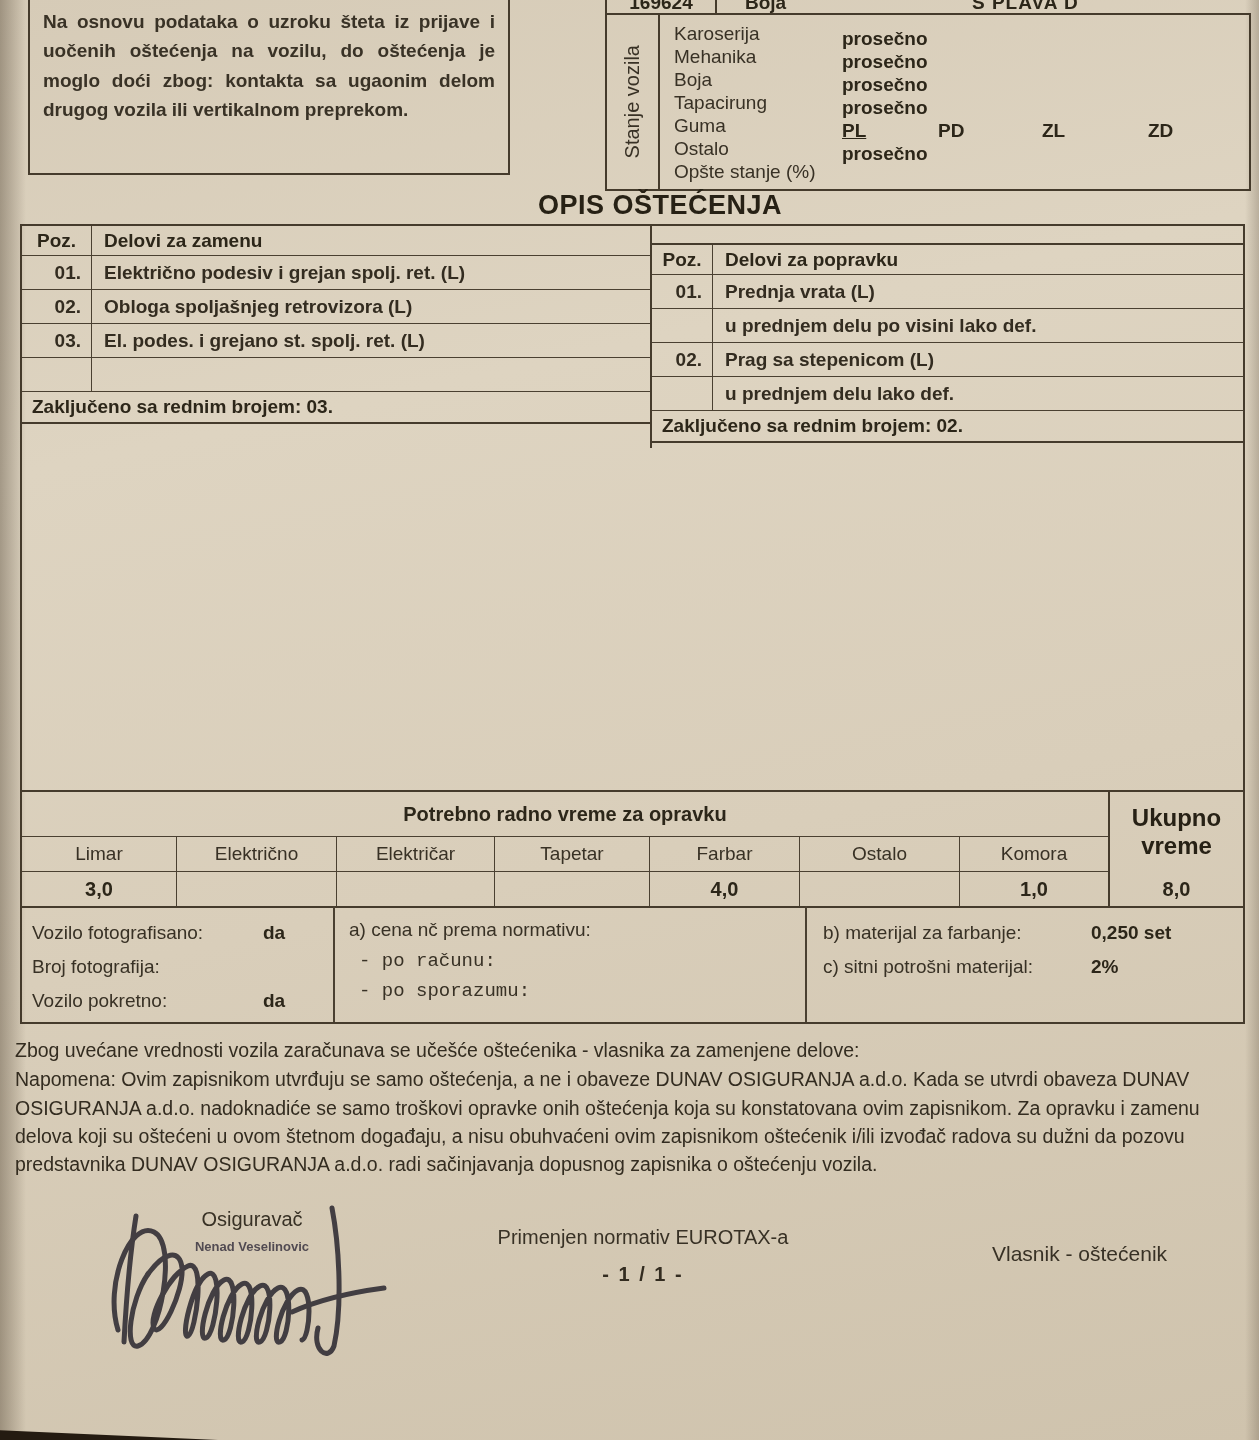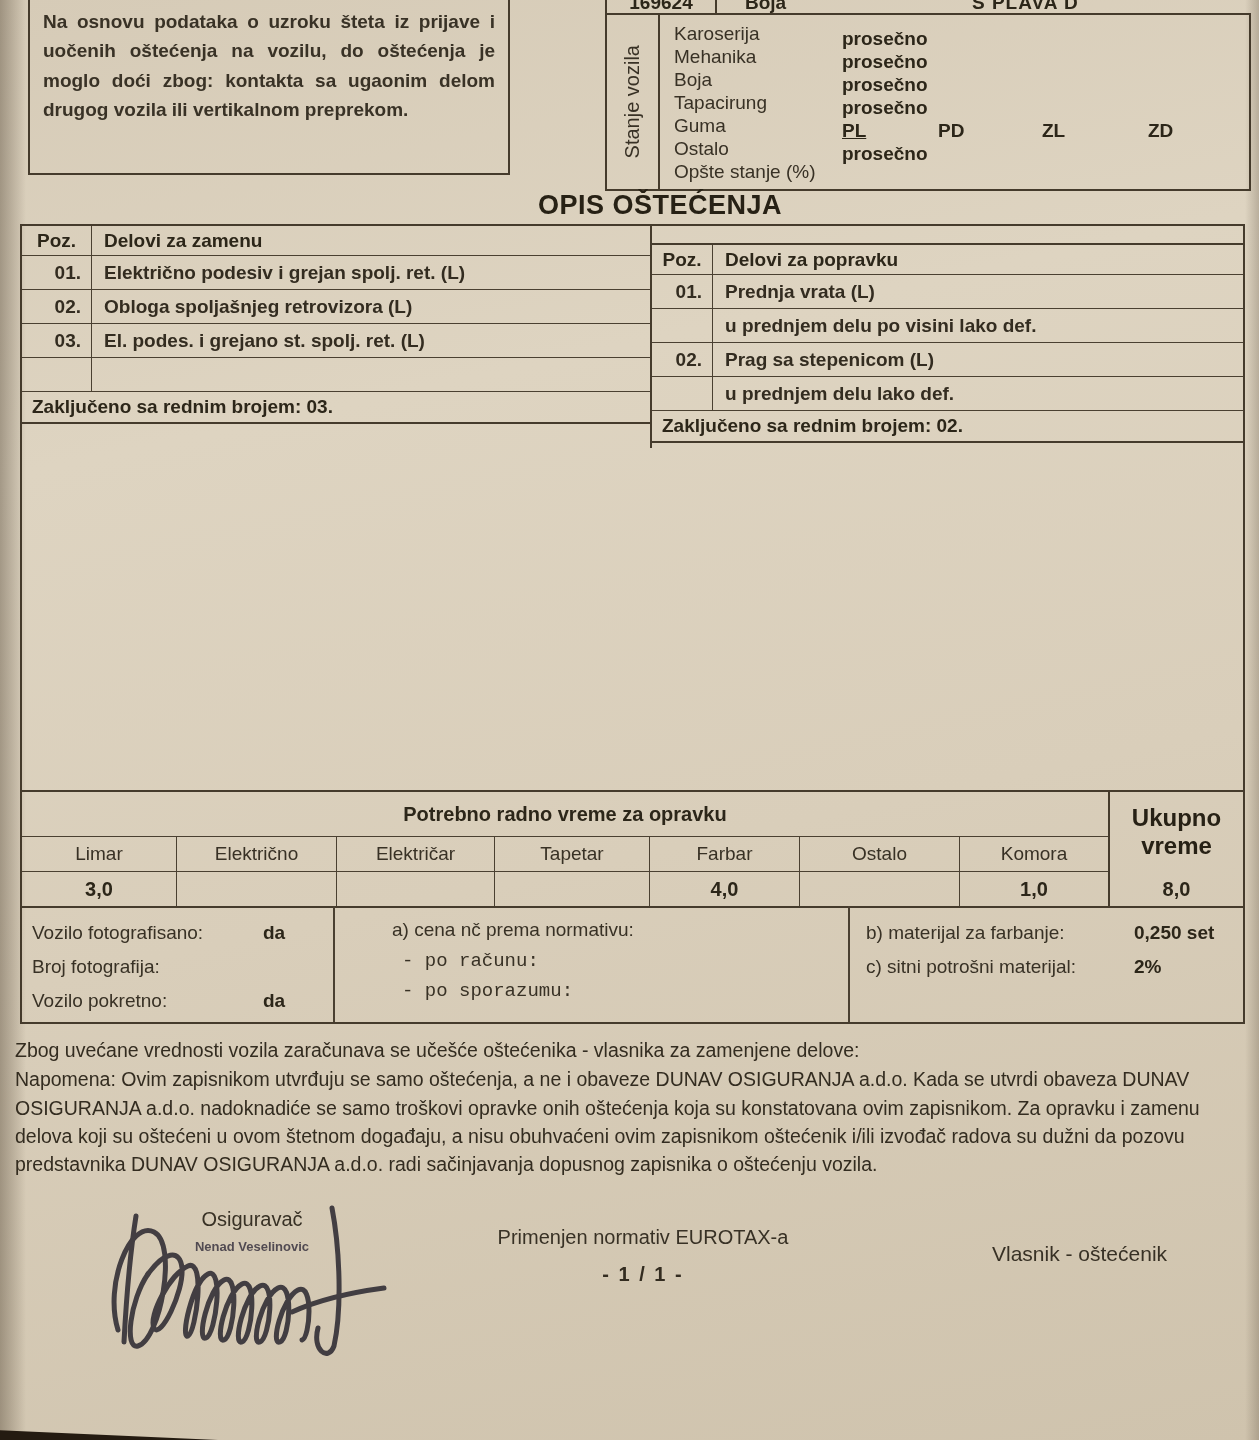--- a/index.html
+++ b/index.html
@@ -79,7 +79,7 @@
   .i-row{display:flex;height:34px;align-items:center;}
   .i-row .il{flex:1;color:#383125;}
   .i-row .iv{width:70px;font-weight:700;color:#2c2619;}
-  .info-c2{width:472px;border-right:2px solid #4a4031;box-sizing:border-box;padding:8px 0 0 14px;color:#383125;margin-left:43px;}
+  .info-c2{width:472px;border-right:2px solid #4a4031;box-sizing:border-box;padding:8px 0 0 14px;color:#383125;}
   .info-c2 .p0{height:32px;display:flex;align-items:center;}
   .info-c2 .p1{height:30px;display:flex;align-items:center;padding-left:10px;font-family:Liberation Mono, monospace;}
   .info-c3{flex:1;padding:10px 0 0 16px;}

